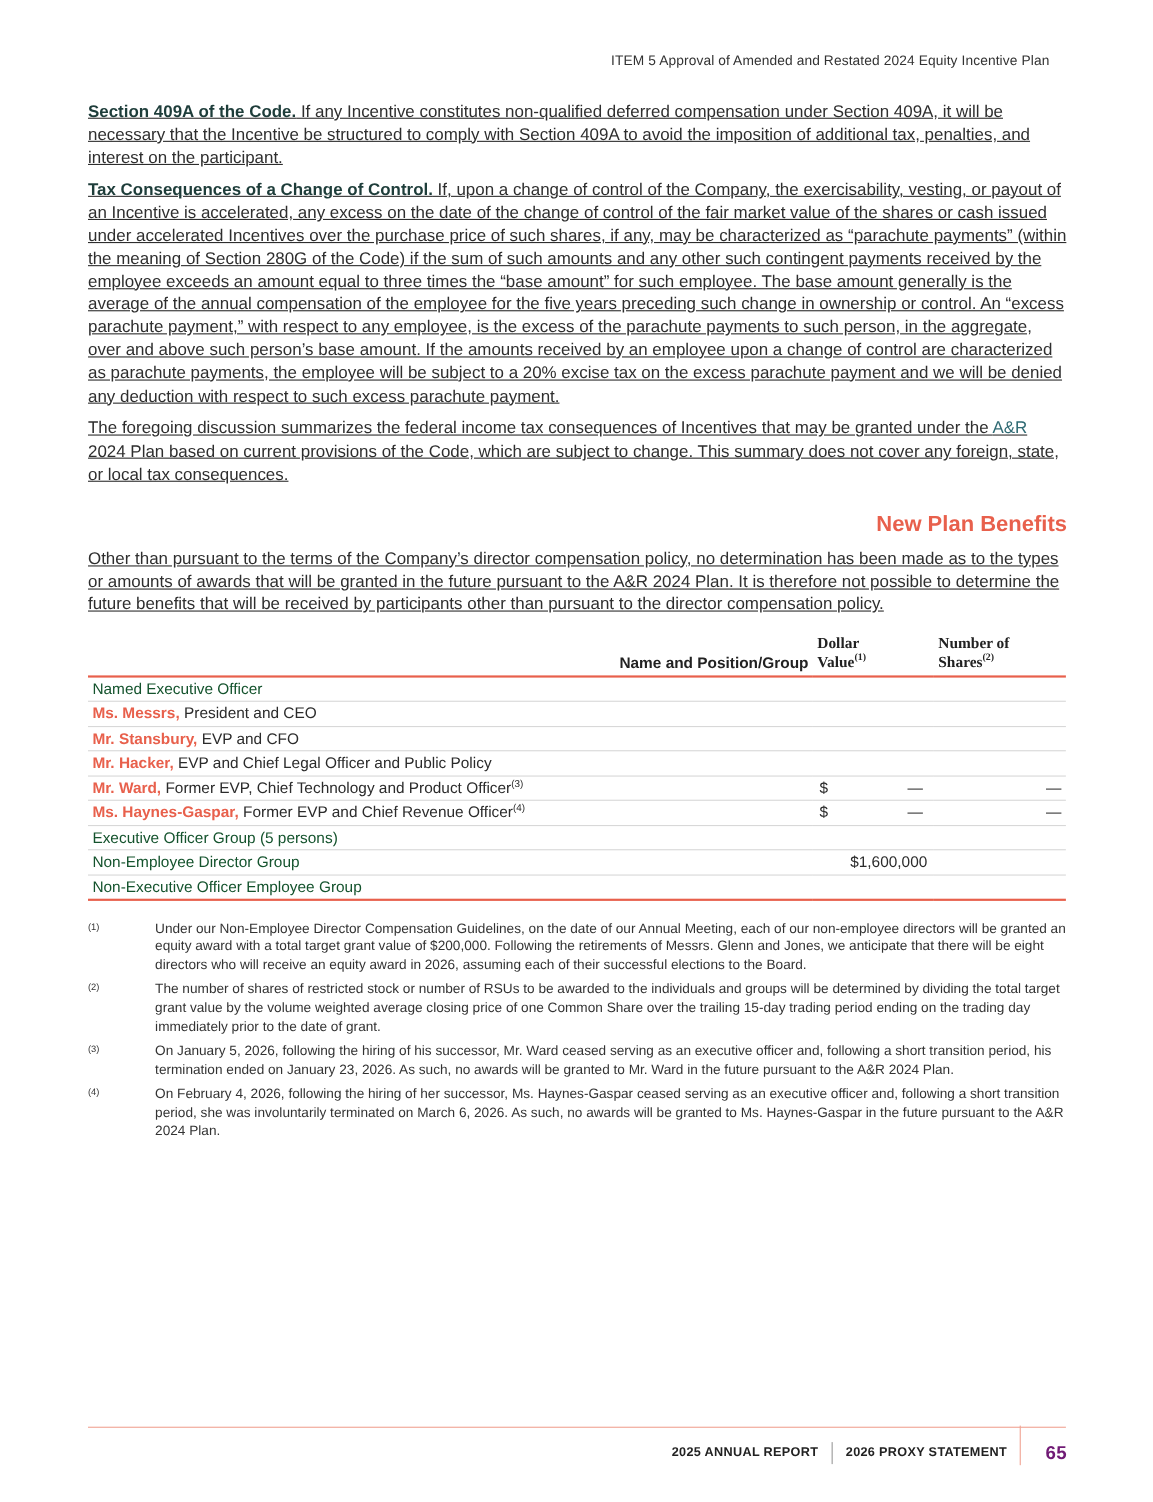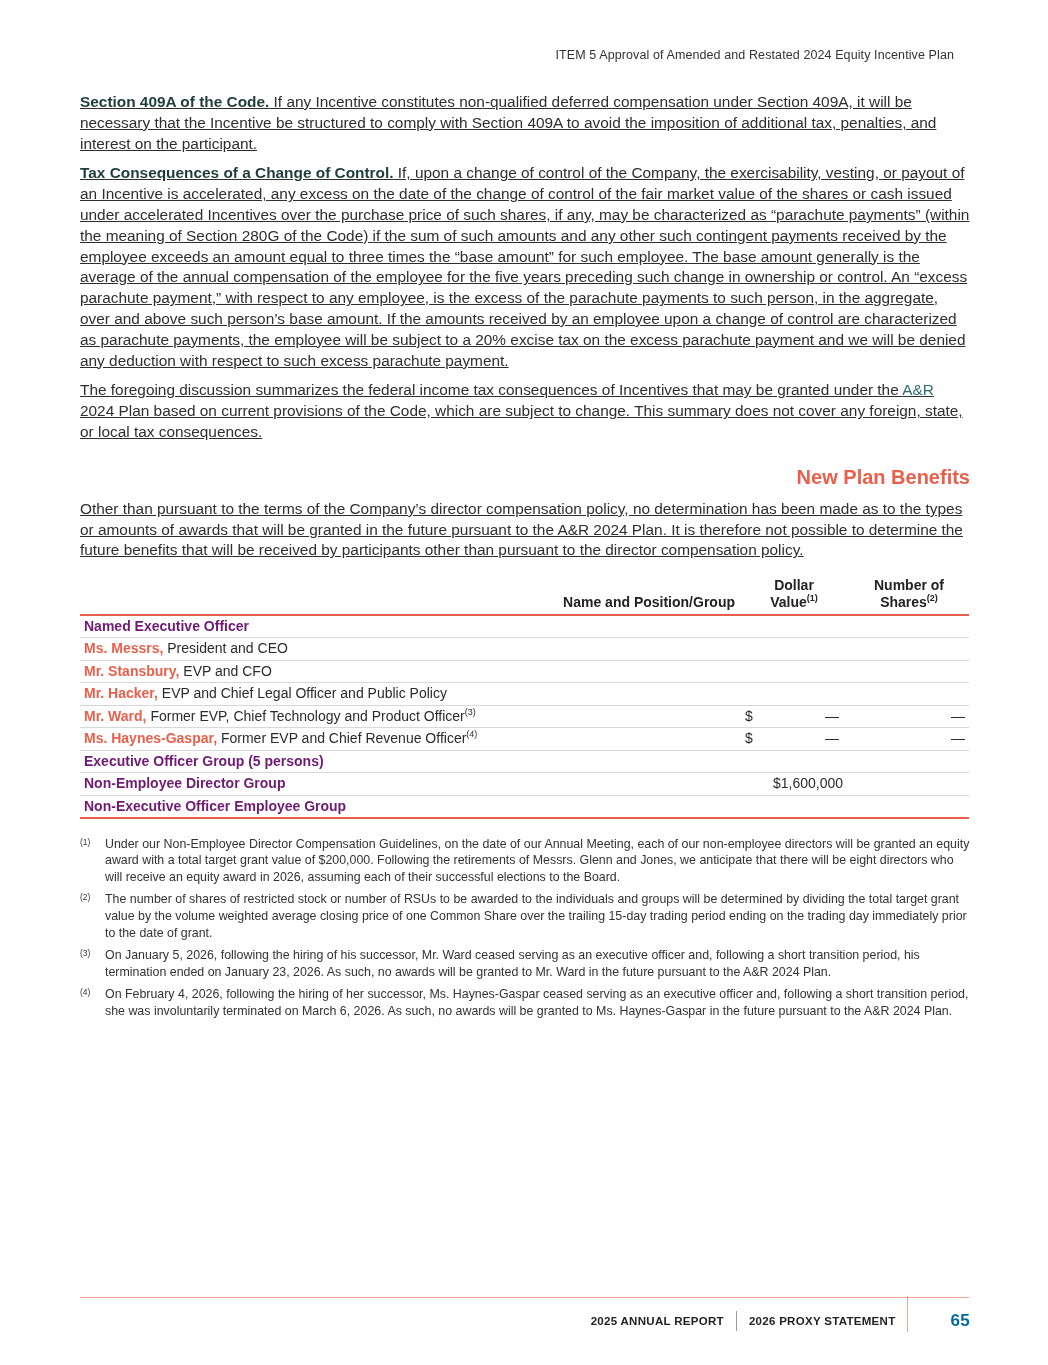--- a/index.html
+++ b/index.html
@@ -39,7 +39,7 @@
     border-bottom: 2px solid #e8604c;
   }
   table.benefits th.left { text-align: right; }
-  table.benefits th.right { text-align: center; }
+  table.benefits th.right { text-align: left; font-family: Liberation Serif, serif; }
   table.benefits td {
     height: 22.5px; padding: 0 4px; border-bottom: 1px solid #d8d8d8;
     line-height: 21px; white-space: nowrap;

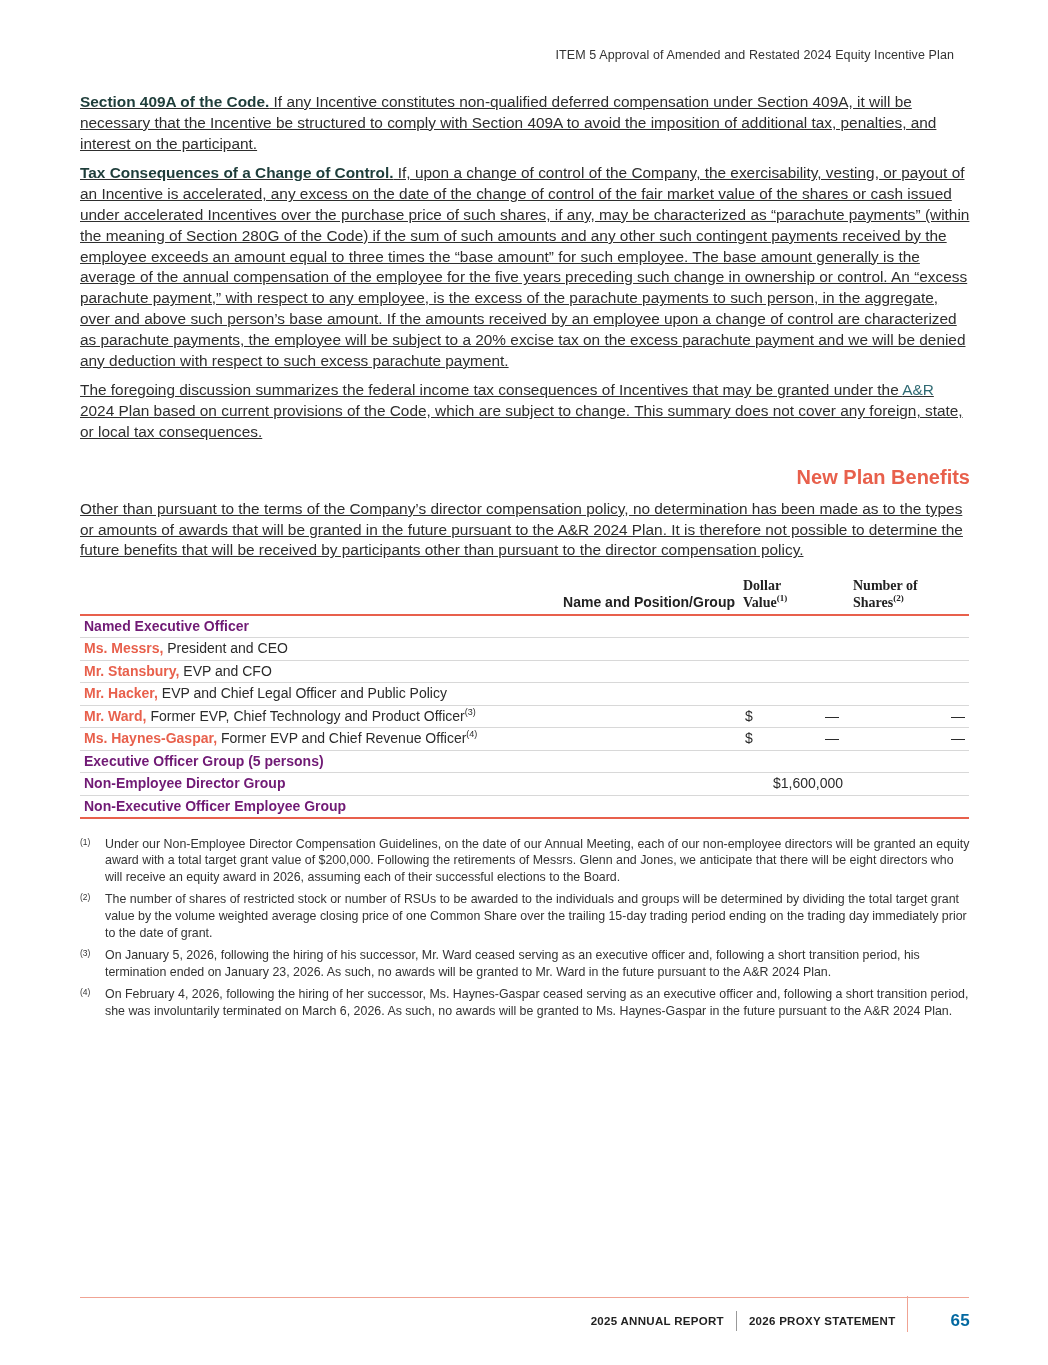--- a/index.html
+++ b/index.html
@@ -45,7 +45,7 @@
     line-height: 21px; white-space: nowrap;
   }
   table.benefits tr.last td { border-bottom: 2px solid #e8604c; margin-top: 30px; }
-  td.bold { font-weight: bold; color: #701a75; }
+  td.bold { font-weight: normal; color: #14532d; }
   .name { color: #e8604c; font-weight: bold; }
   sup { font-size: 9px; vertical-align: super; line-height: 0; }
   .dollar-cell { position: relative; width: 110px; }

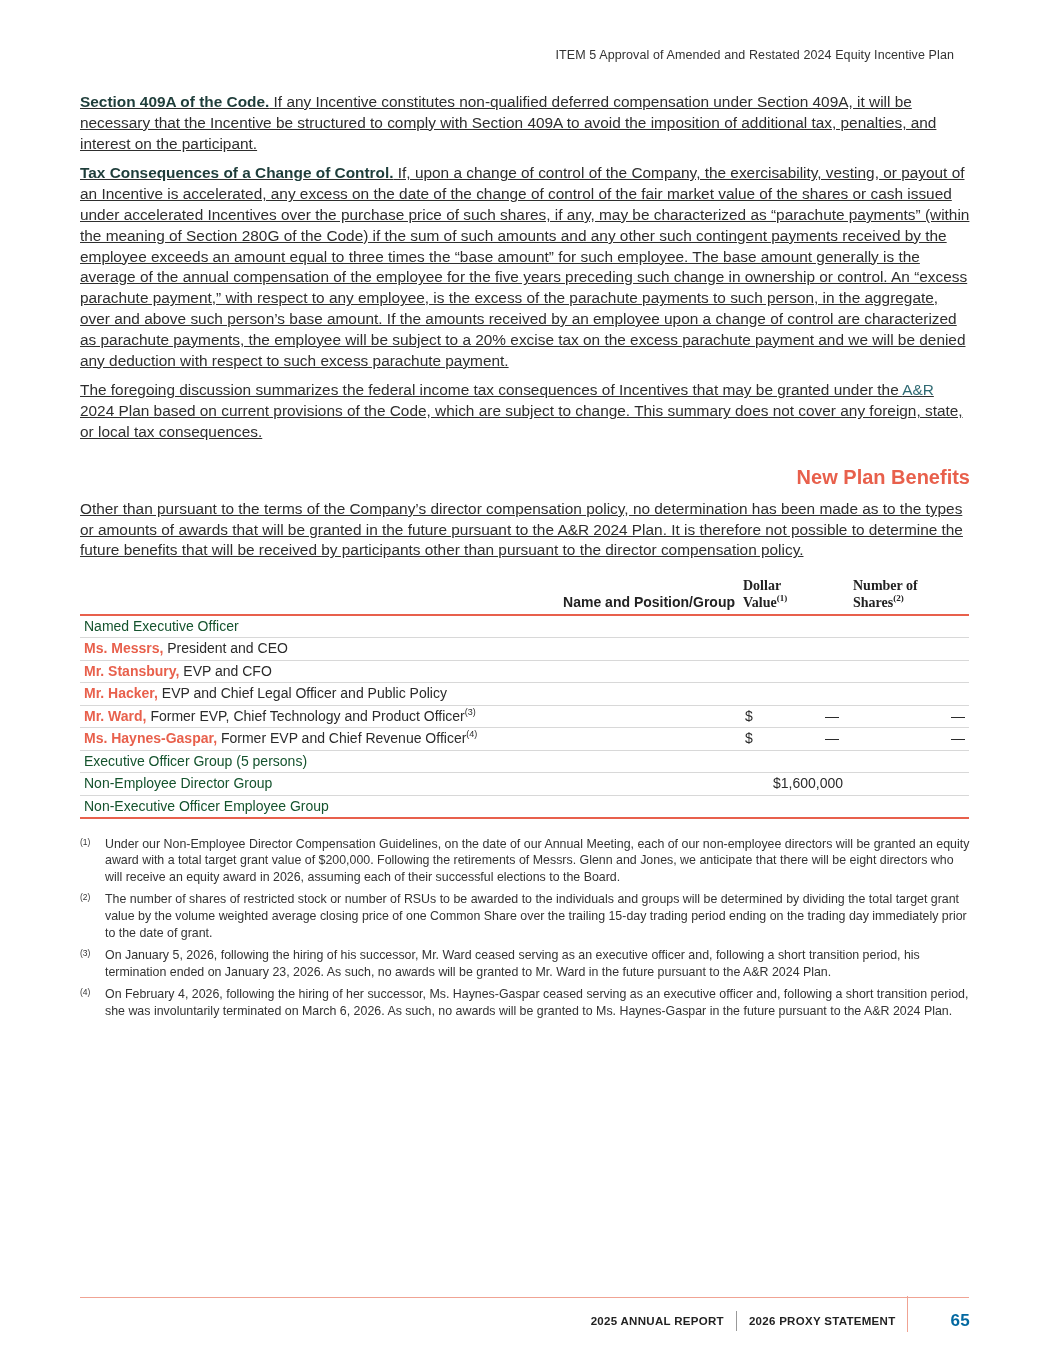--- a/index.html
+++ b/index.html
@@ -59,7 +59,7 @@
     margin-bottom: 6px;
   }
   .fn .mark { width: 25px; flex: none; font-size: 8.5px; line-height: 12px; }
-  .fn .text { flex: 1; }
+  .fn .text { flex: 1; margin-left: 36px; }
   .footer-rule {
     position: absolute; left: 80px; top: 1297px; width: 889px; height: 1px;
     background: #f0a393;

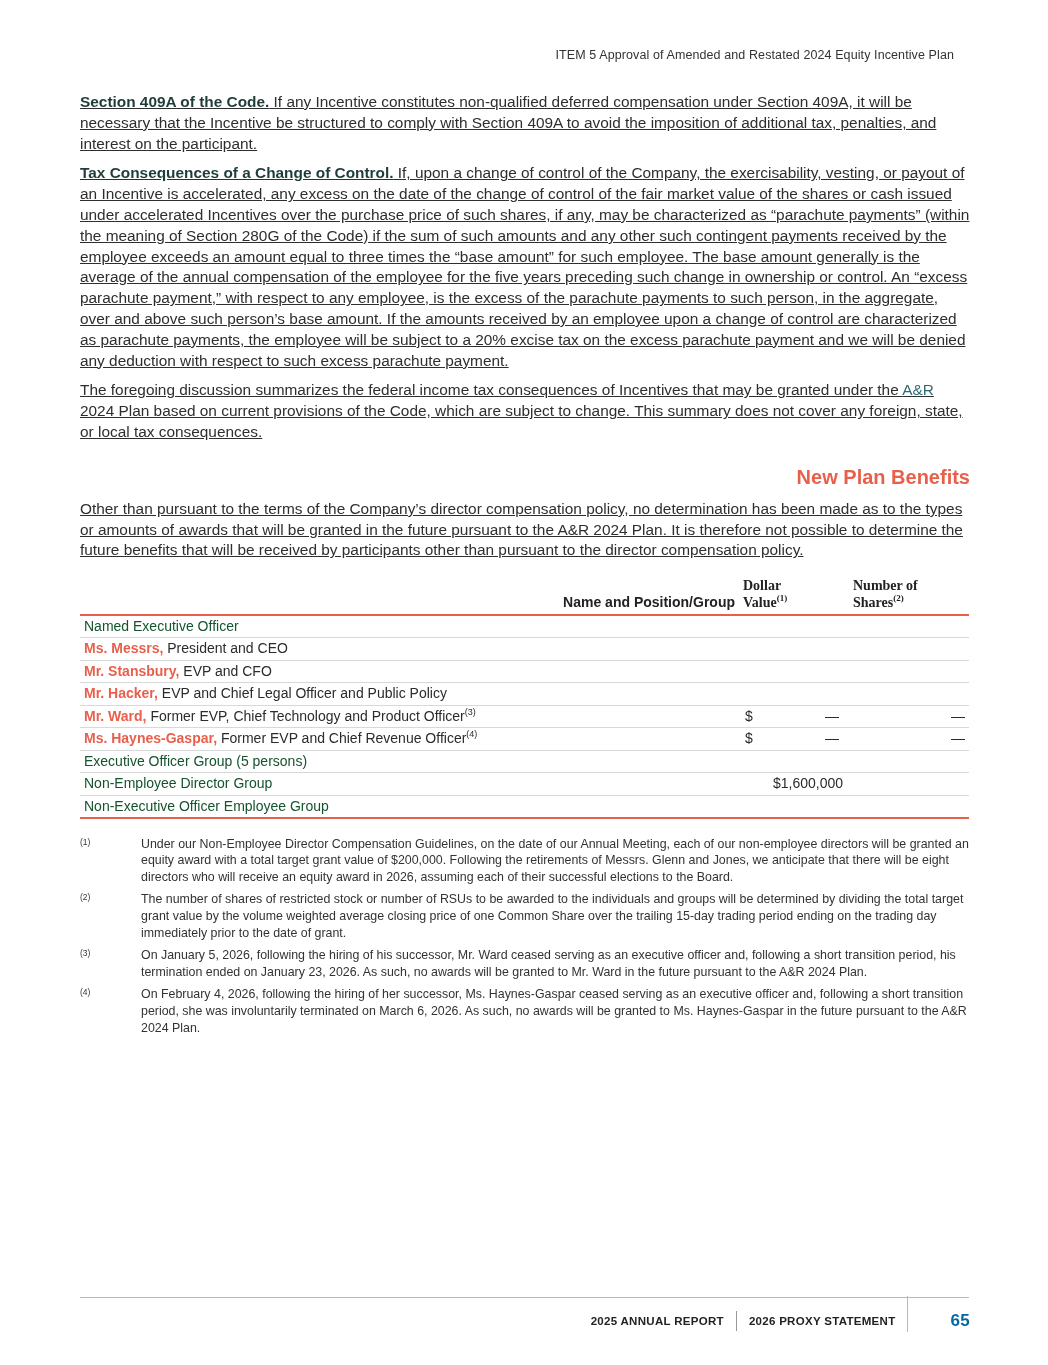--- a/index.html
+++ b/index.html
@@ -70,7 +70,7 @@
   }
   .footer .sep { width: 1px; height: 20px; background: #999; margin: 0 12px; }
   .footer .vrule { width: 1px; height: 36px; background: #f0a393; margin: -14px 22px 0 12px; }
-  .footer .page { font-size: 17px; font-weight: bold; color: #0369a1; margin-left: 20px; }
+  .footer .page { font-size: 17px; font-weight: bold; color: #701a75; }
 </style>
 </head>
 <body>

